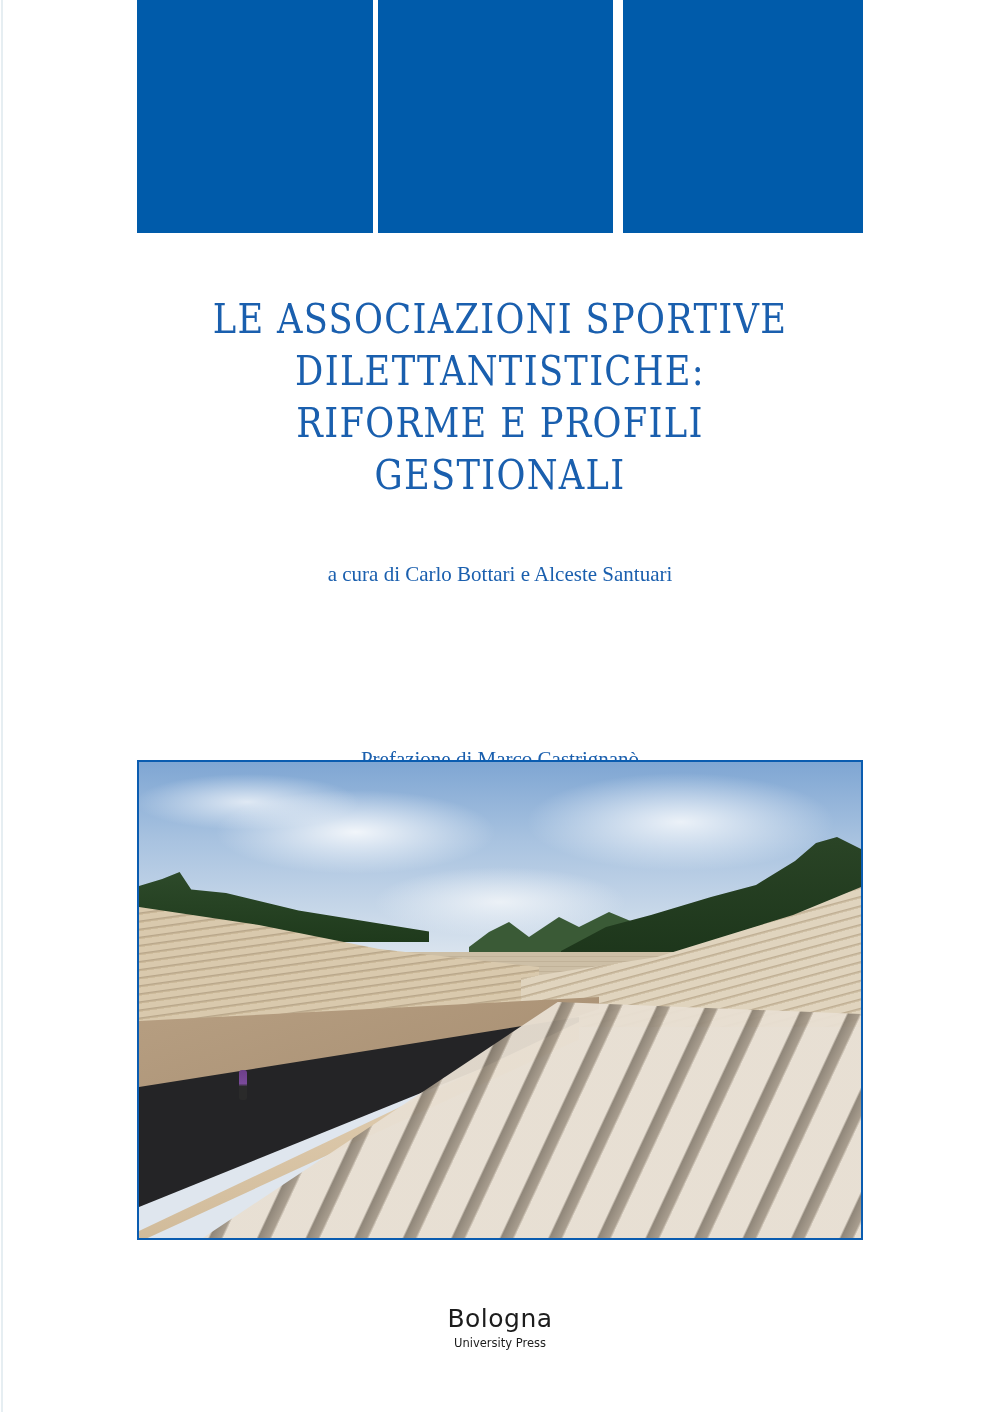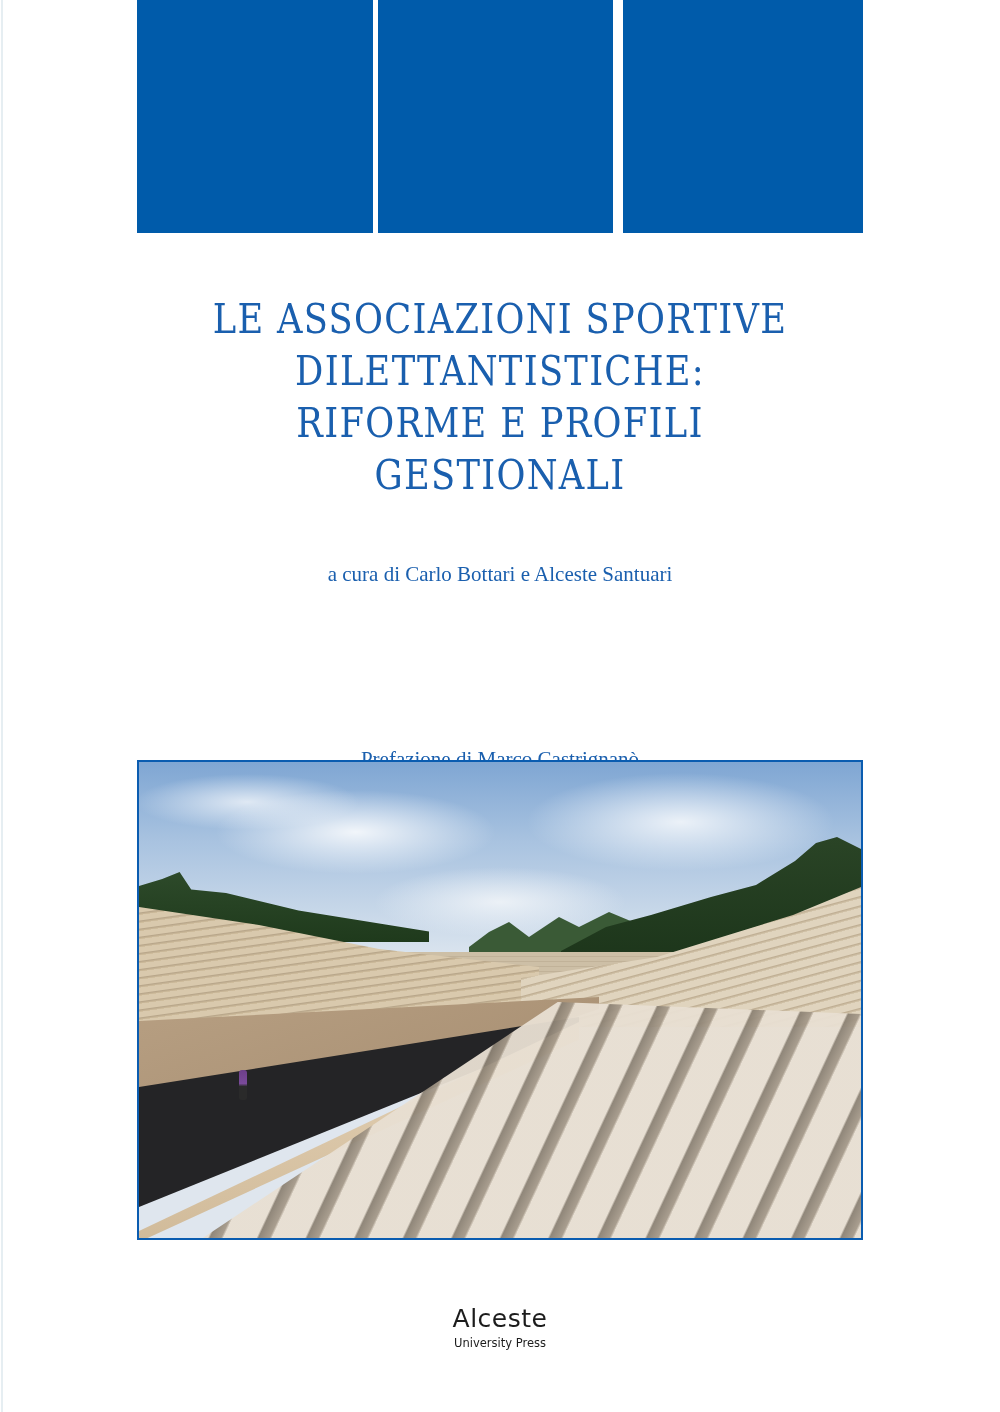--- a/index.html
+++ b/index.html
@@ -153,7 +153,7 @@
 </div>
 
 <div class="publisher">
-  <span class="pub-main">Alceste</span>
+  <span class="pub-main">Bologna</span>
   <span class="pub-sub">University Press</span>
 </div>
 

